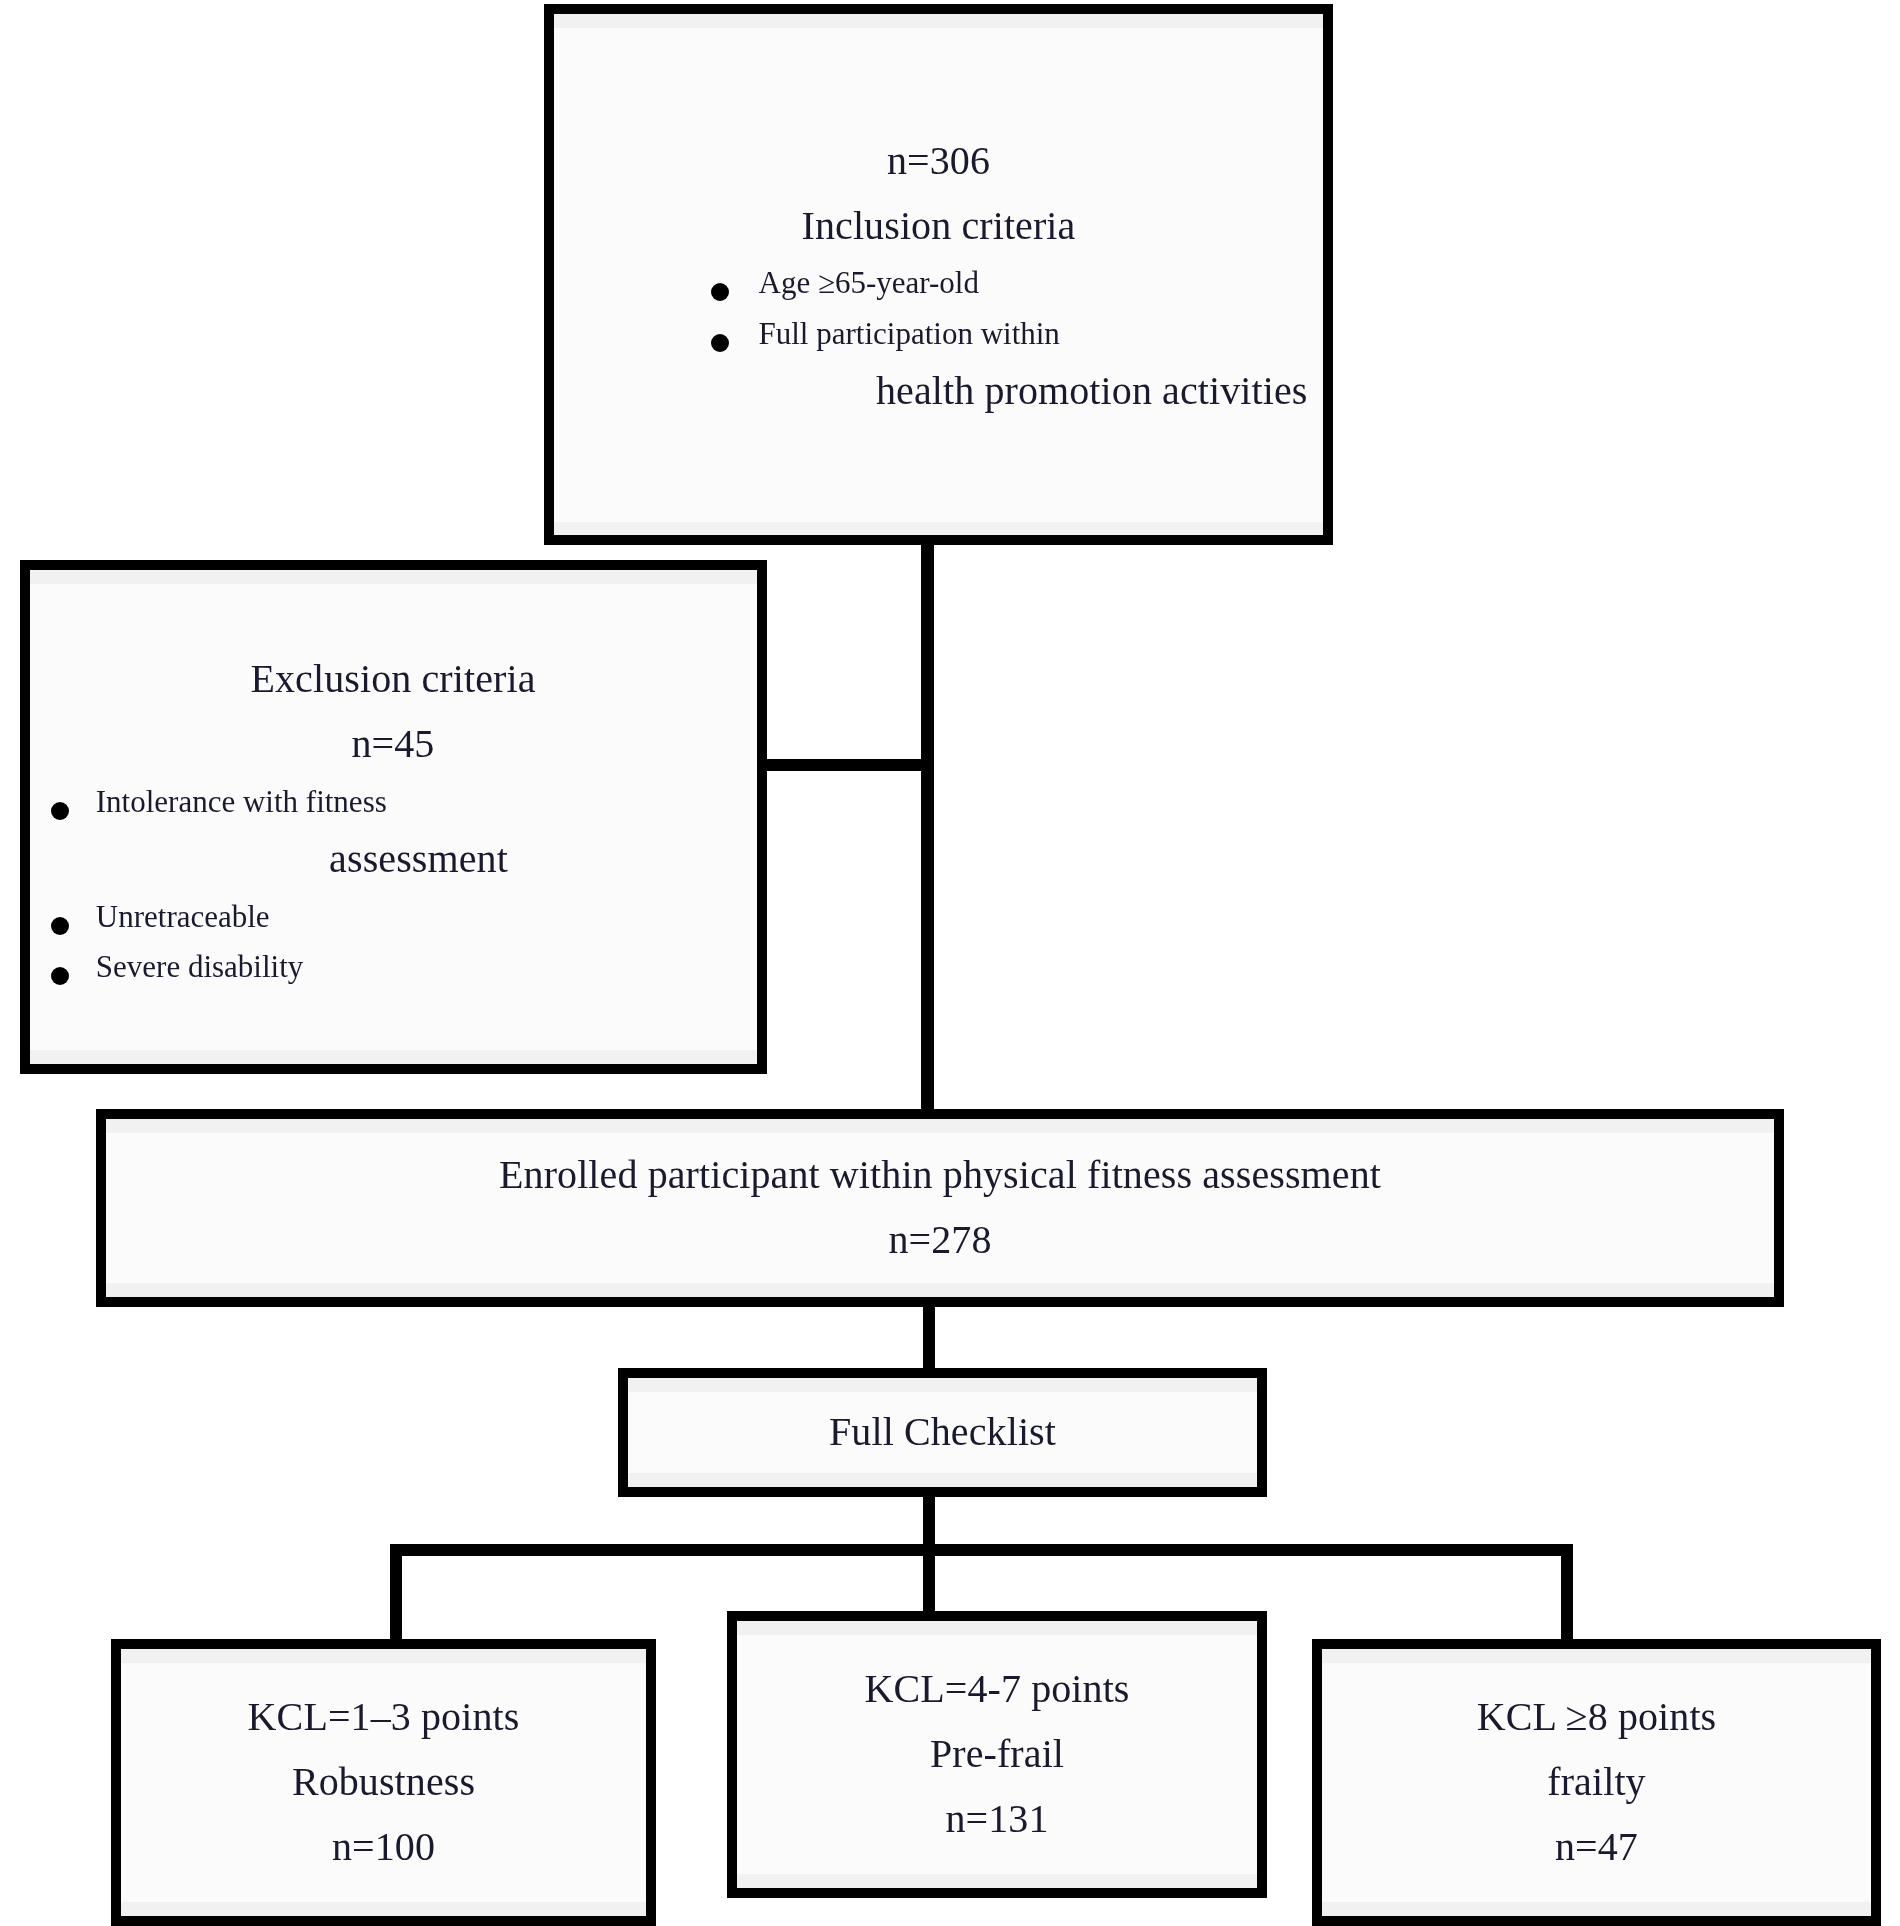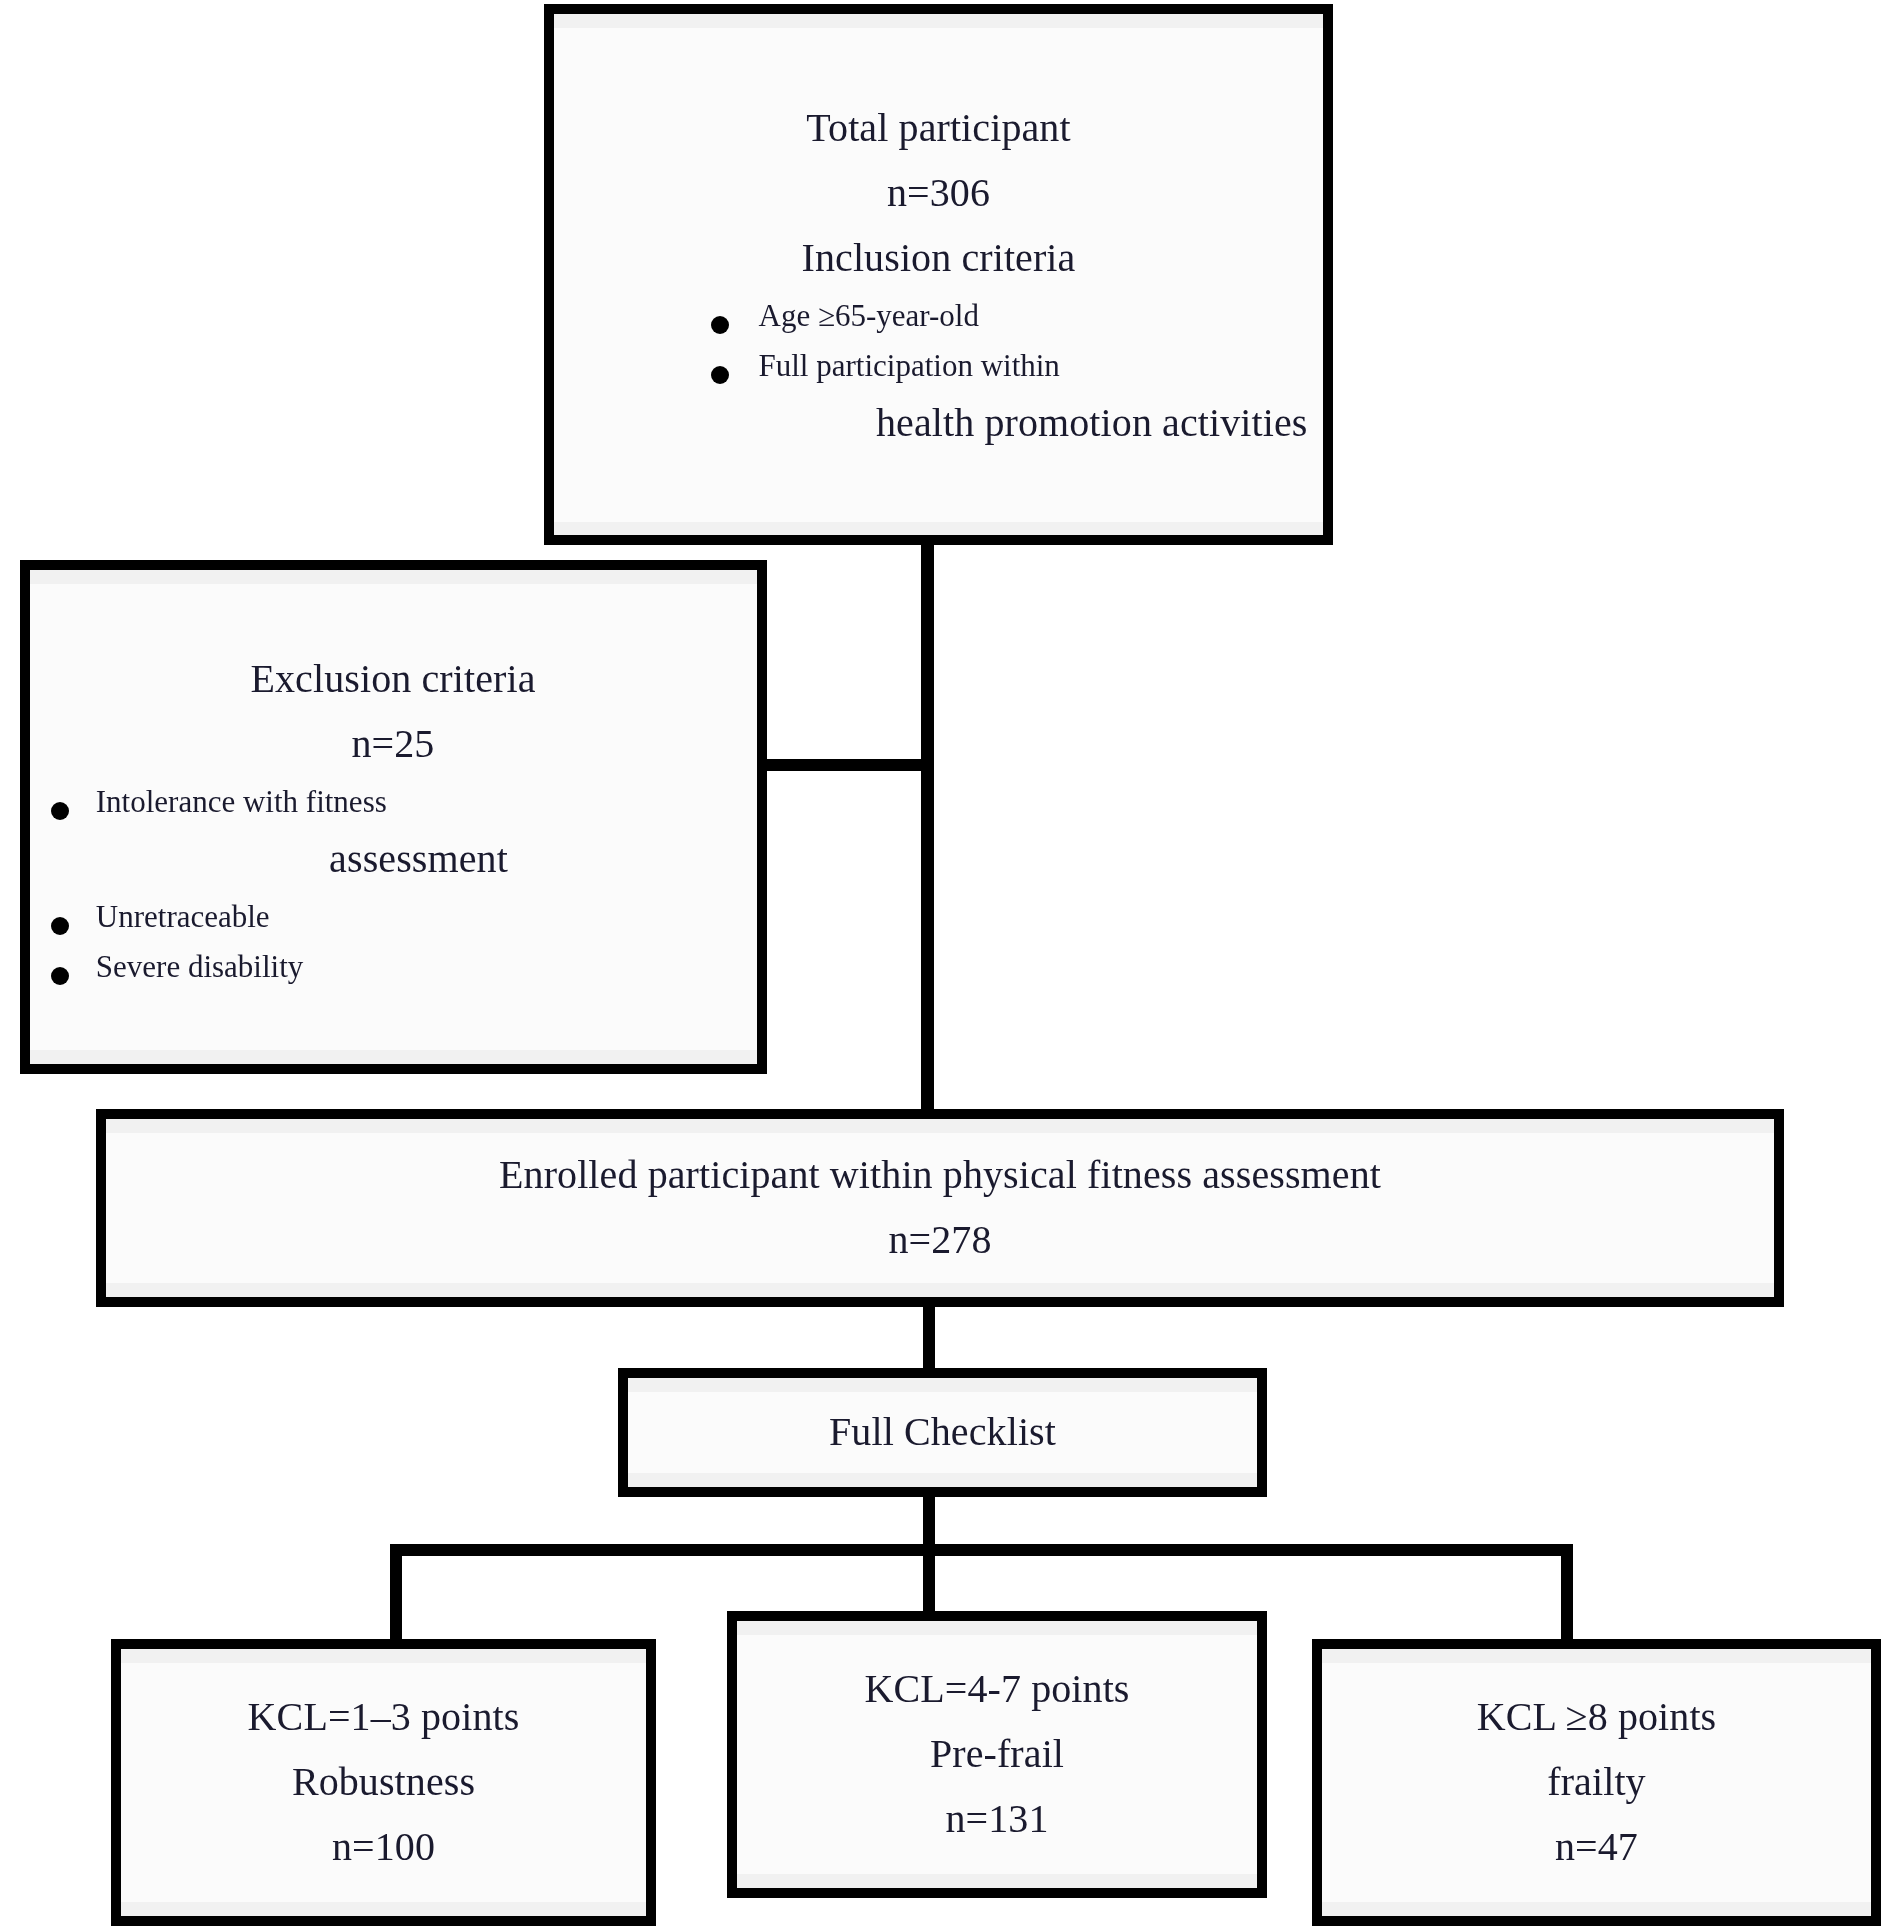--- a/index.html
+++ b/index.html
@@ -135,7 +135,6 @@
 
   <div class="node" id="box-total">
     <div class="inner">
-      <div class="line-txt">Total participant</div>
       <div class="line-txt">n=306</div>
       <div class="line-txt">Inclusion criteria</div>
 

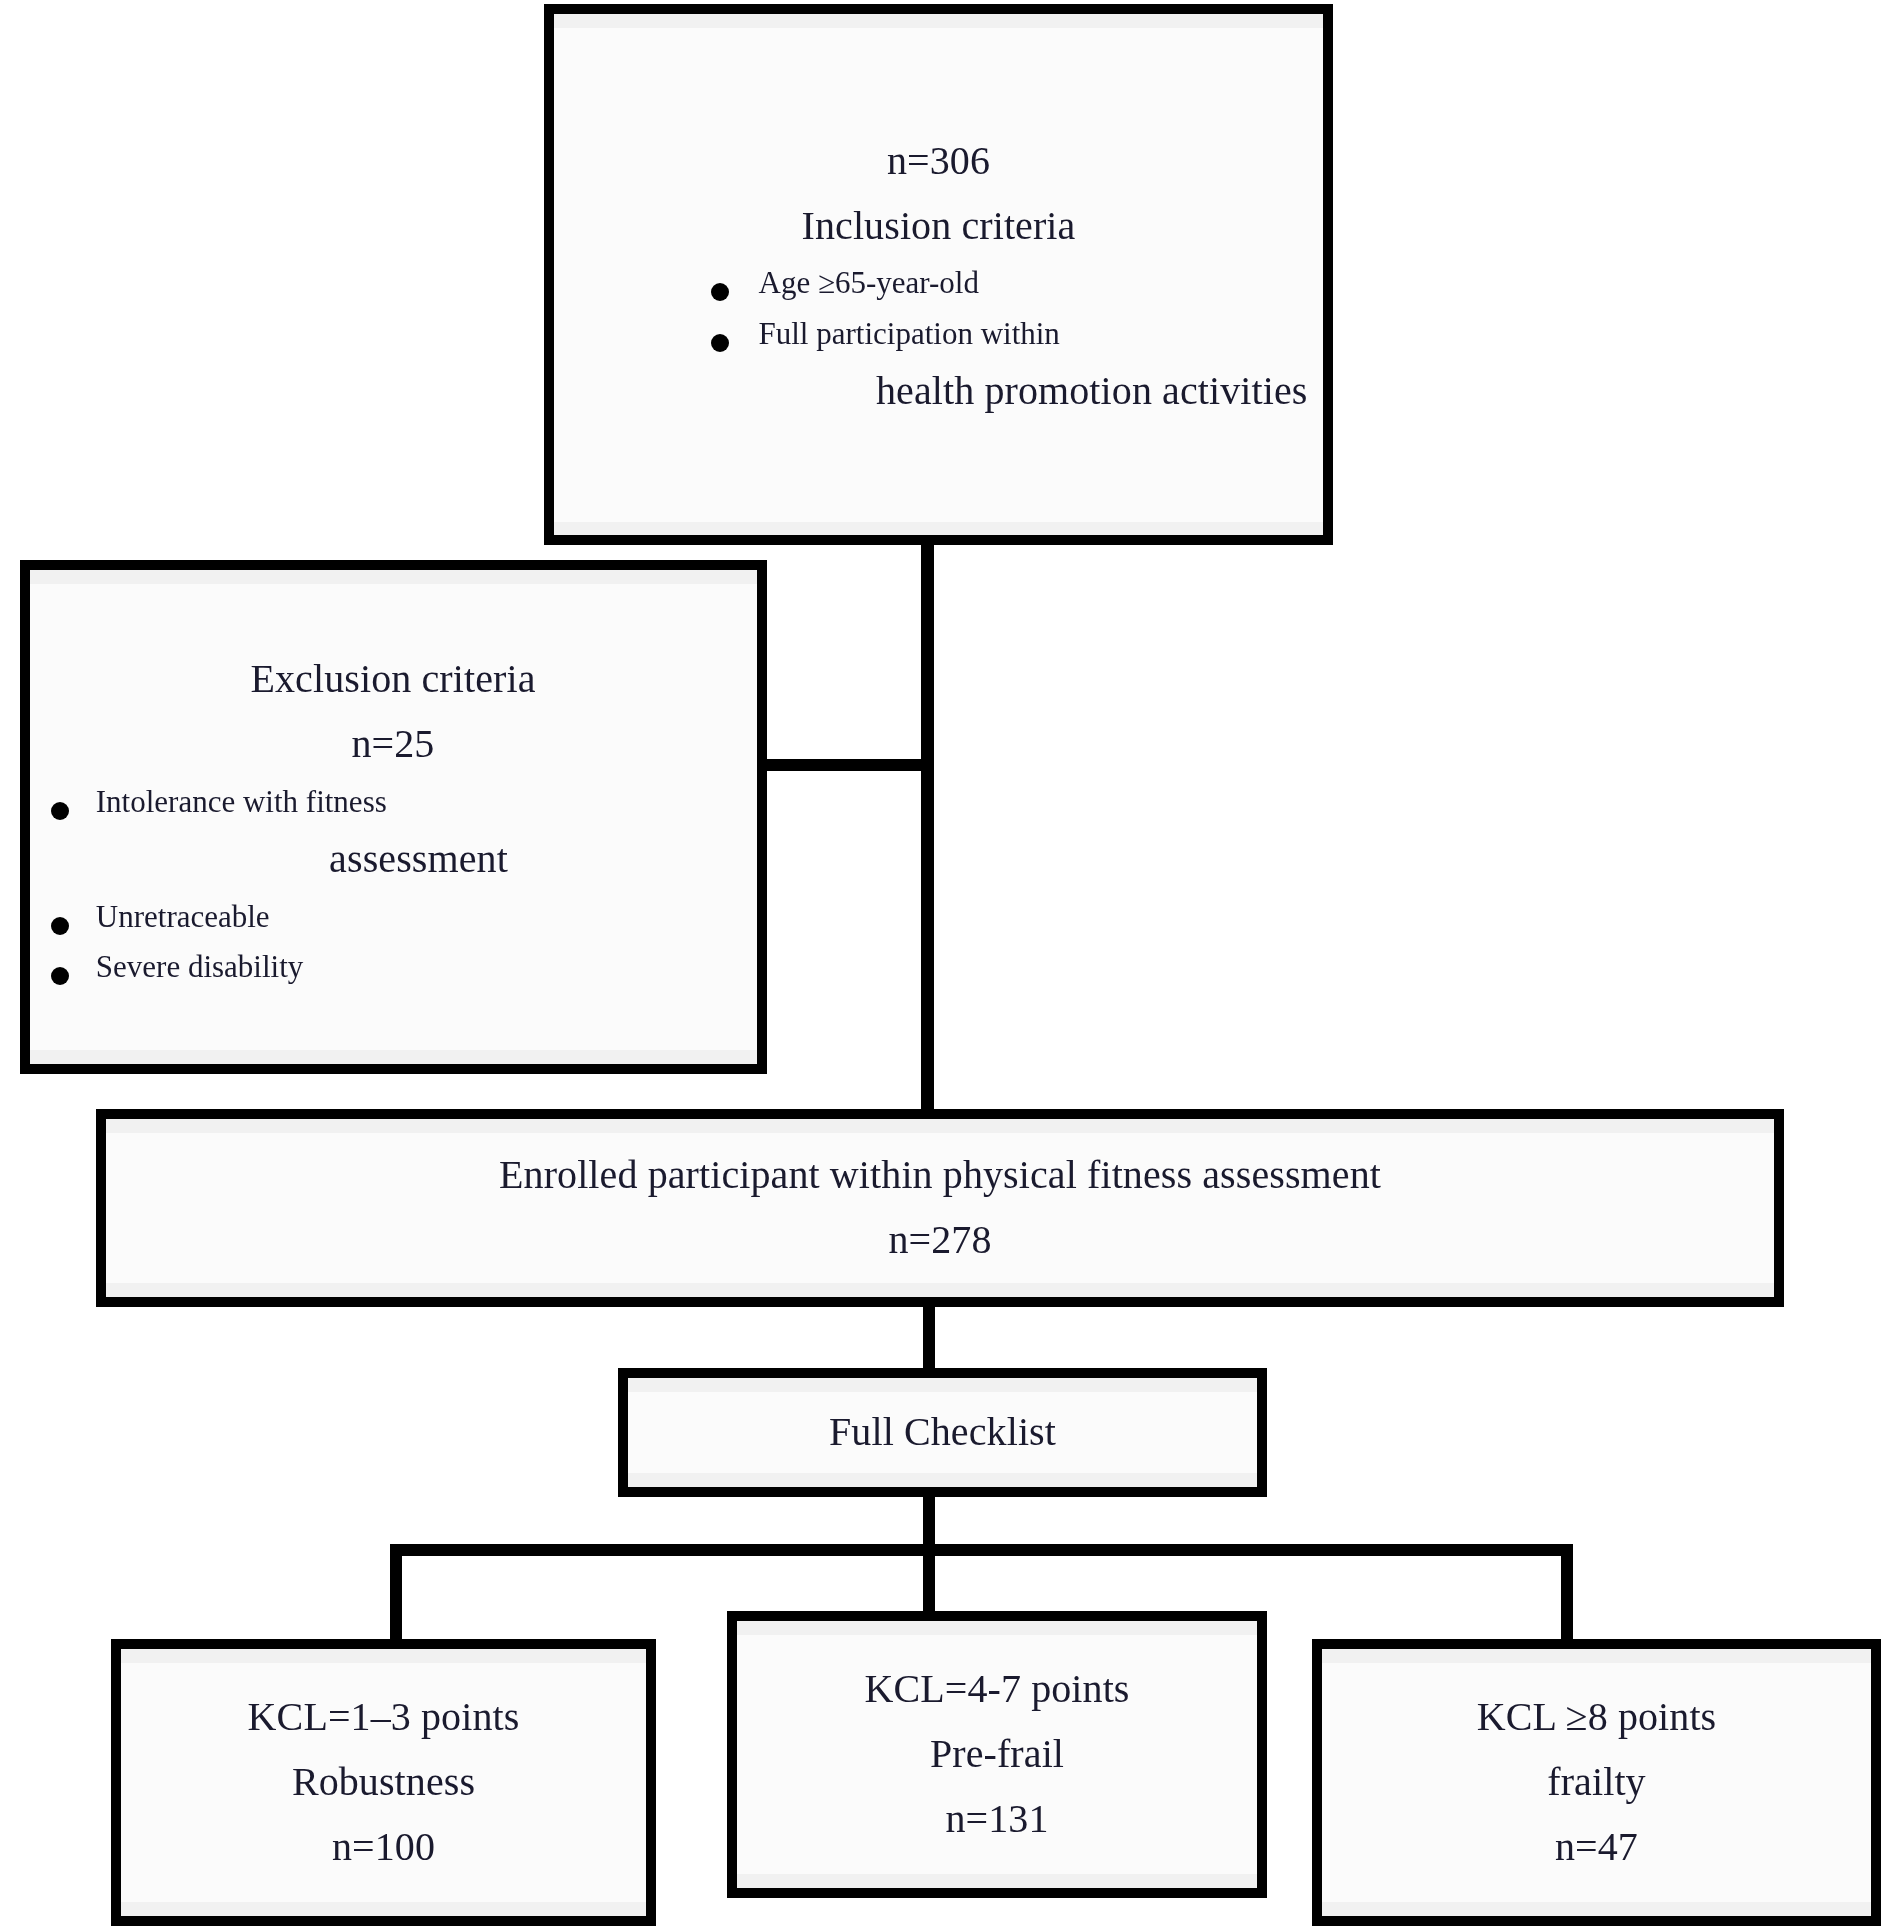--- a/index.html
+++ b/index.html
@@ -155,7 +155,7 @@
   <div class="node" id="box-exclusion">
     <div class="inner">
       <div class="line-txt">Exclusion criteria</div>
-      <div class="line-txt">n=25</div>
+      <div class="line-txt">n=45</div>
 
       <div class="bullet-row">
         <span class="bullet-dot"></span>

